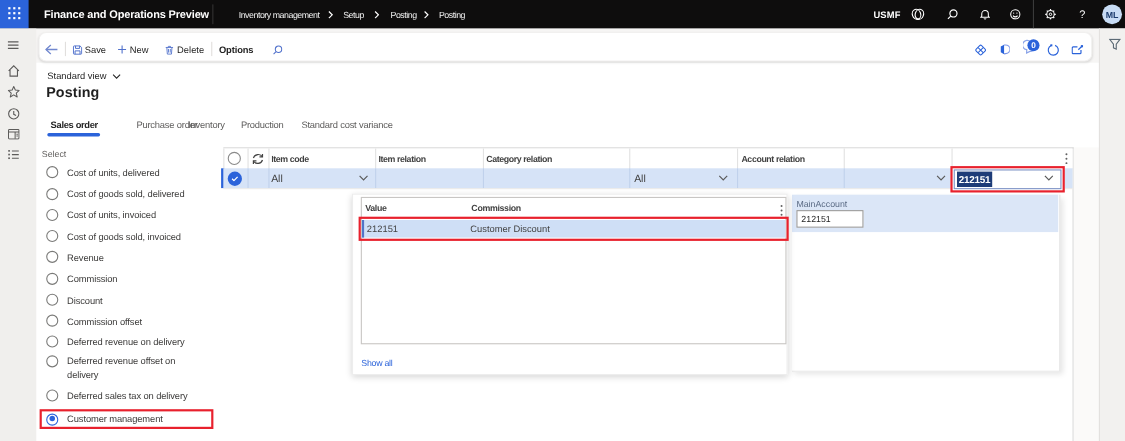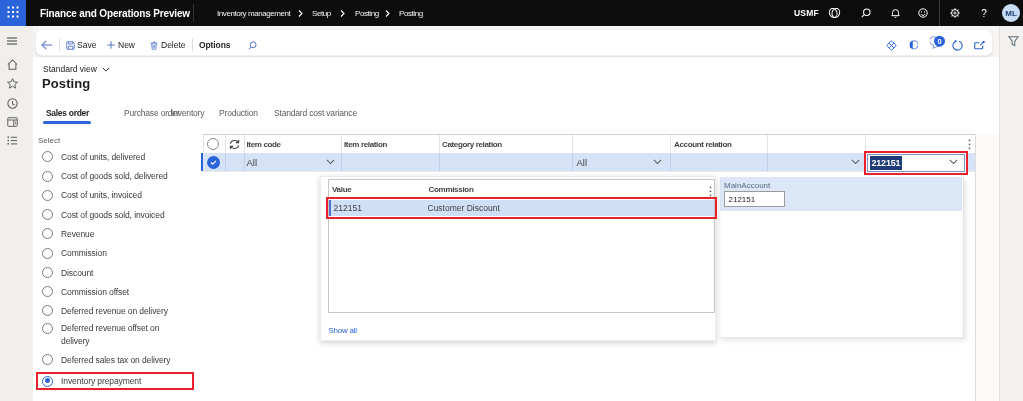--- a/index.html
+++ b/index.html
@@ -363,7 +363,7 @@
     <span class="rcirc" style="border:1.2px solid #2b63da; position:relative;">
       <span style="position:absolute; left:1.7px; top:1.7px; width:5.2px; height:5.2px; border-radius:50%; background:#2b63da;"></span>
     </span>
-    <span class="rlbl">Inventory prepayment</span>
+    <span class="rlbl">Customer management</span>
   </div>
 <div class="abs" id="redradio"></div>
 

